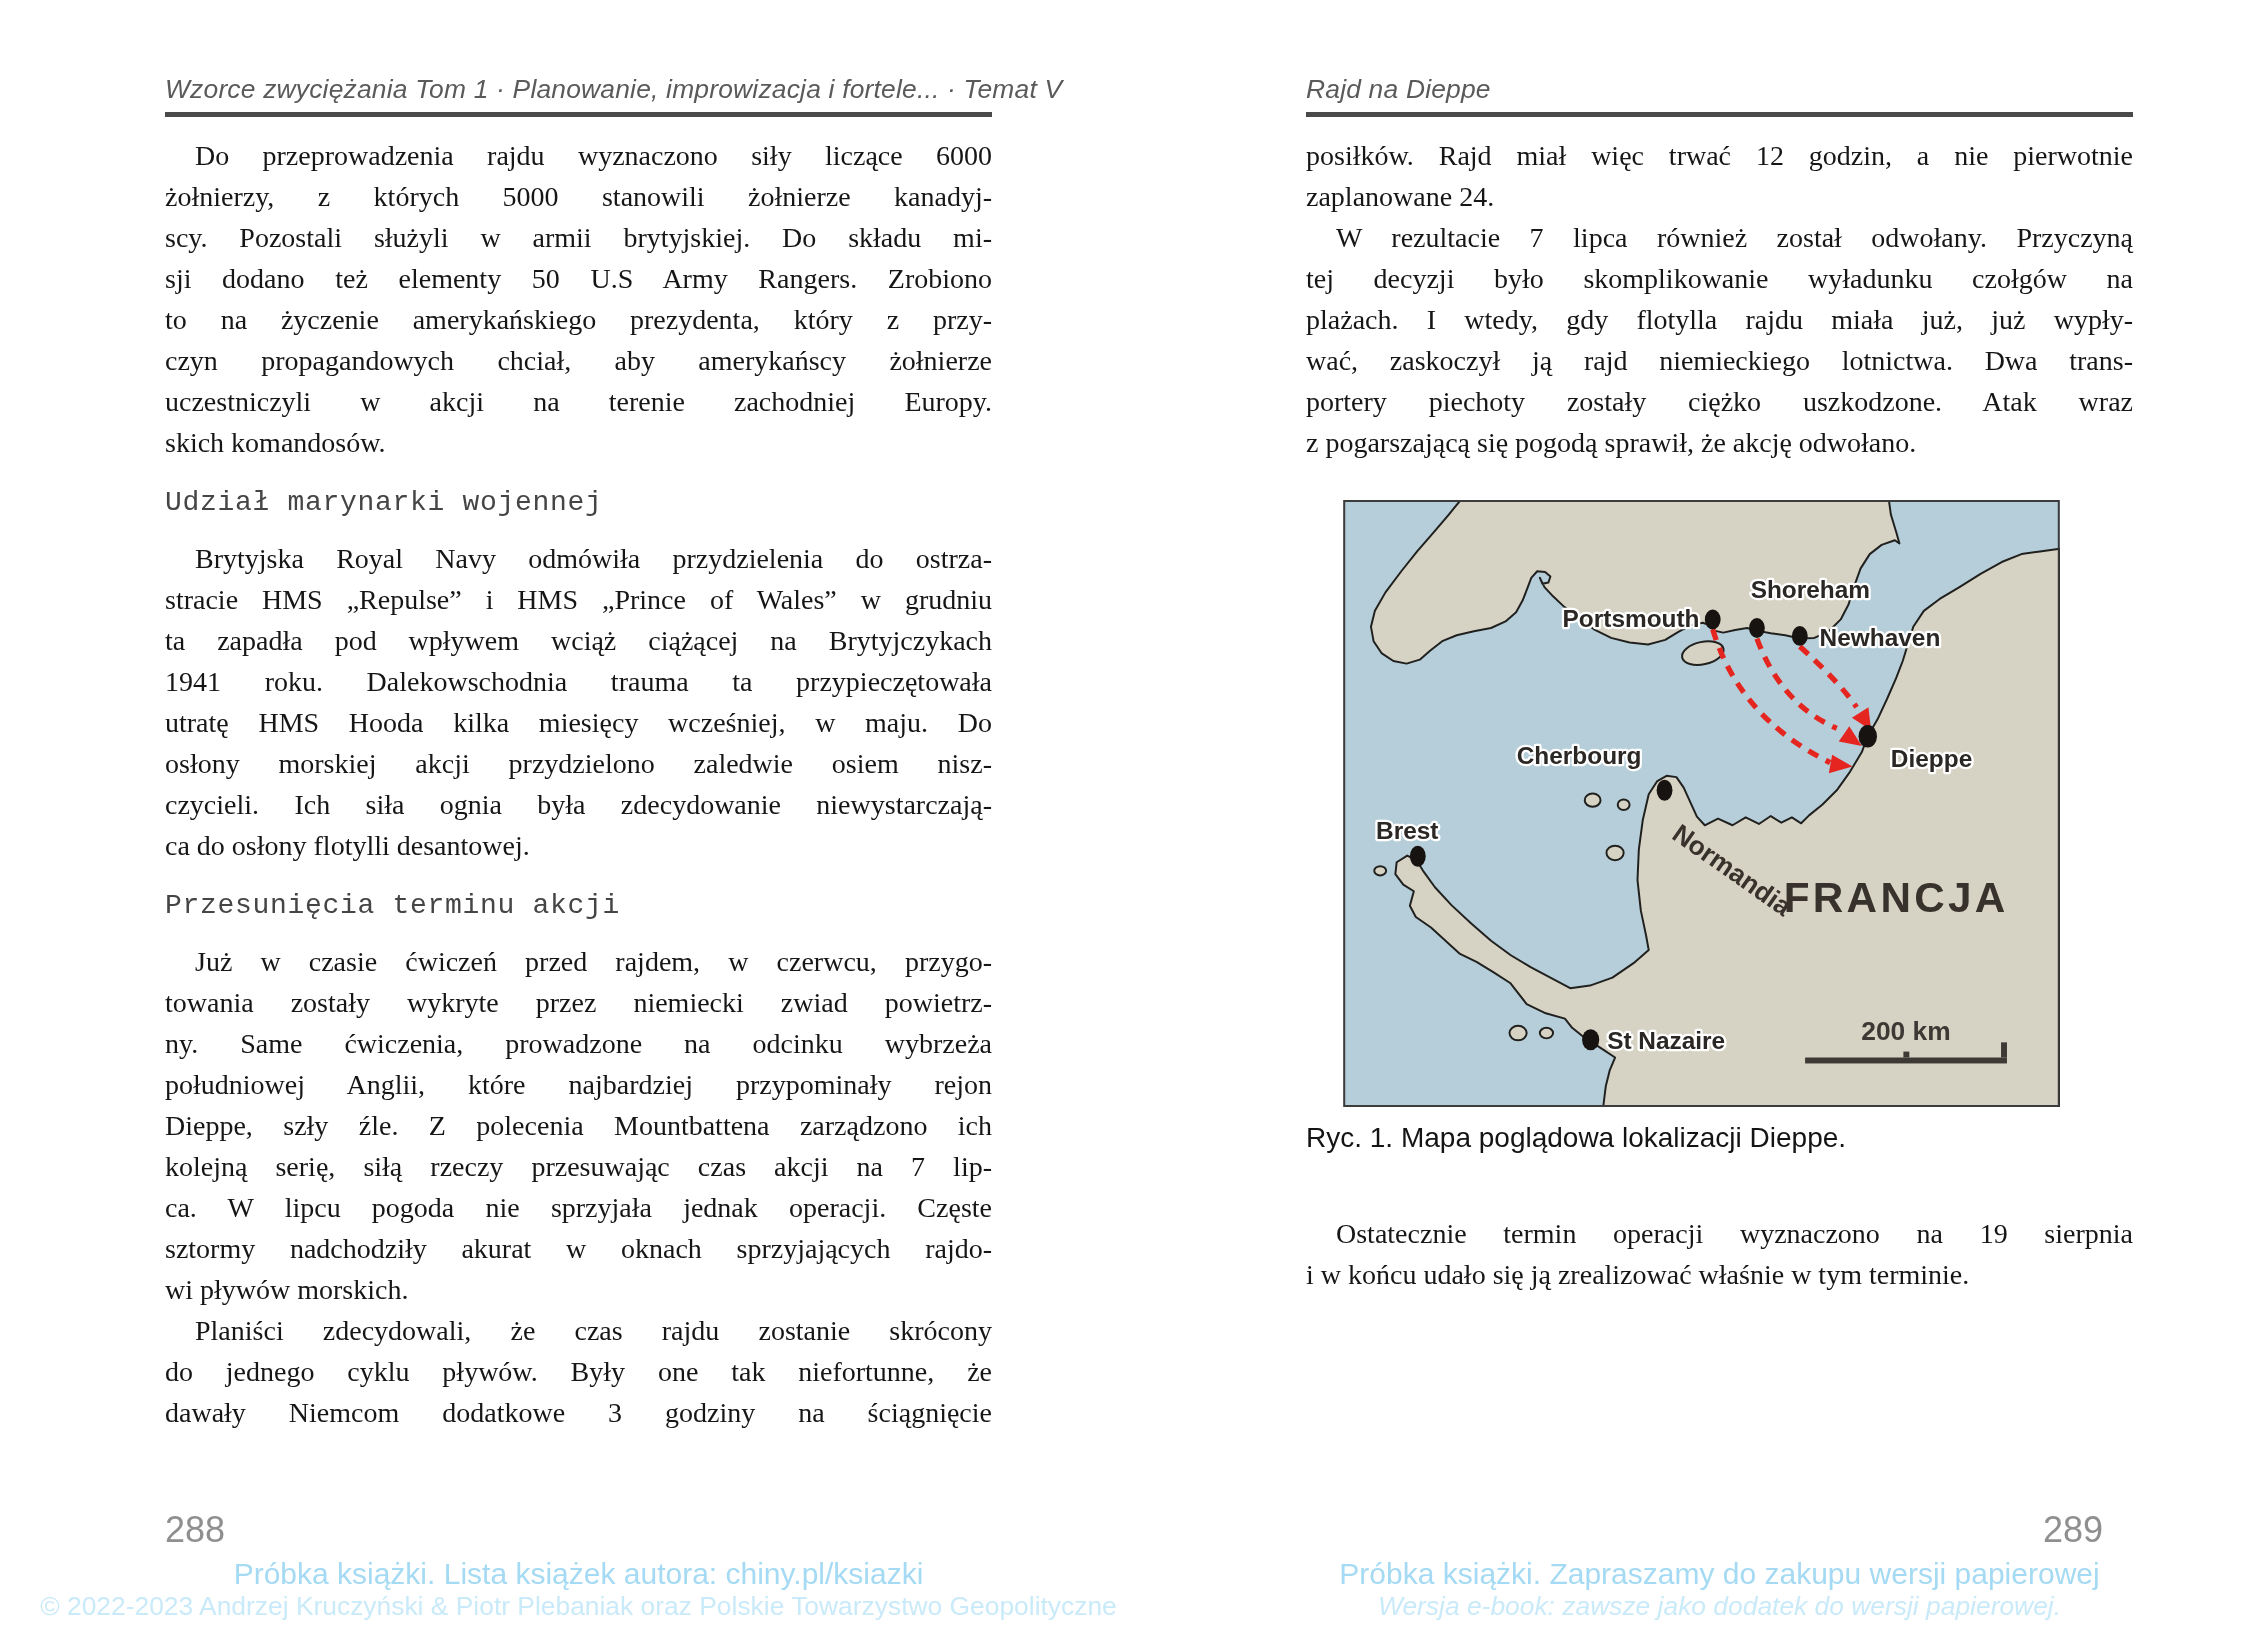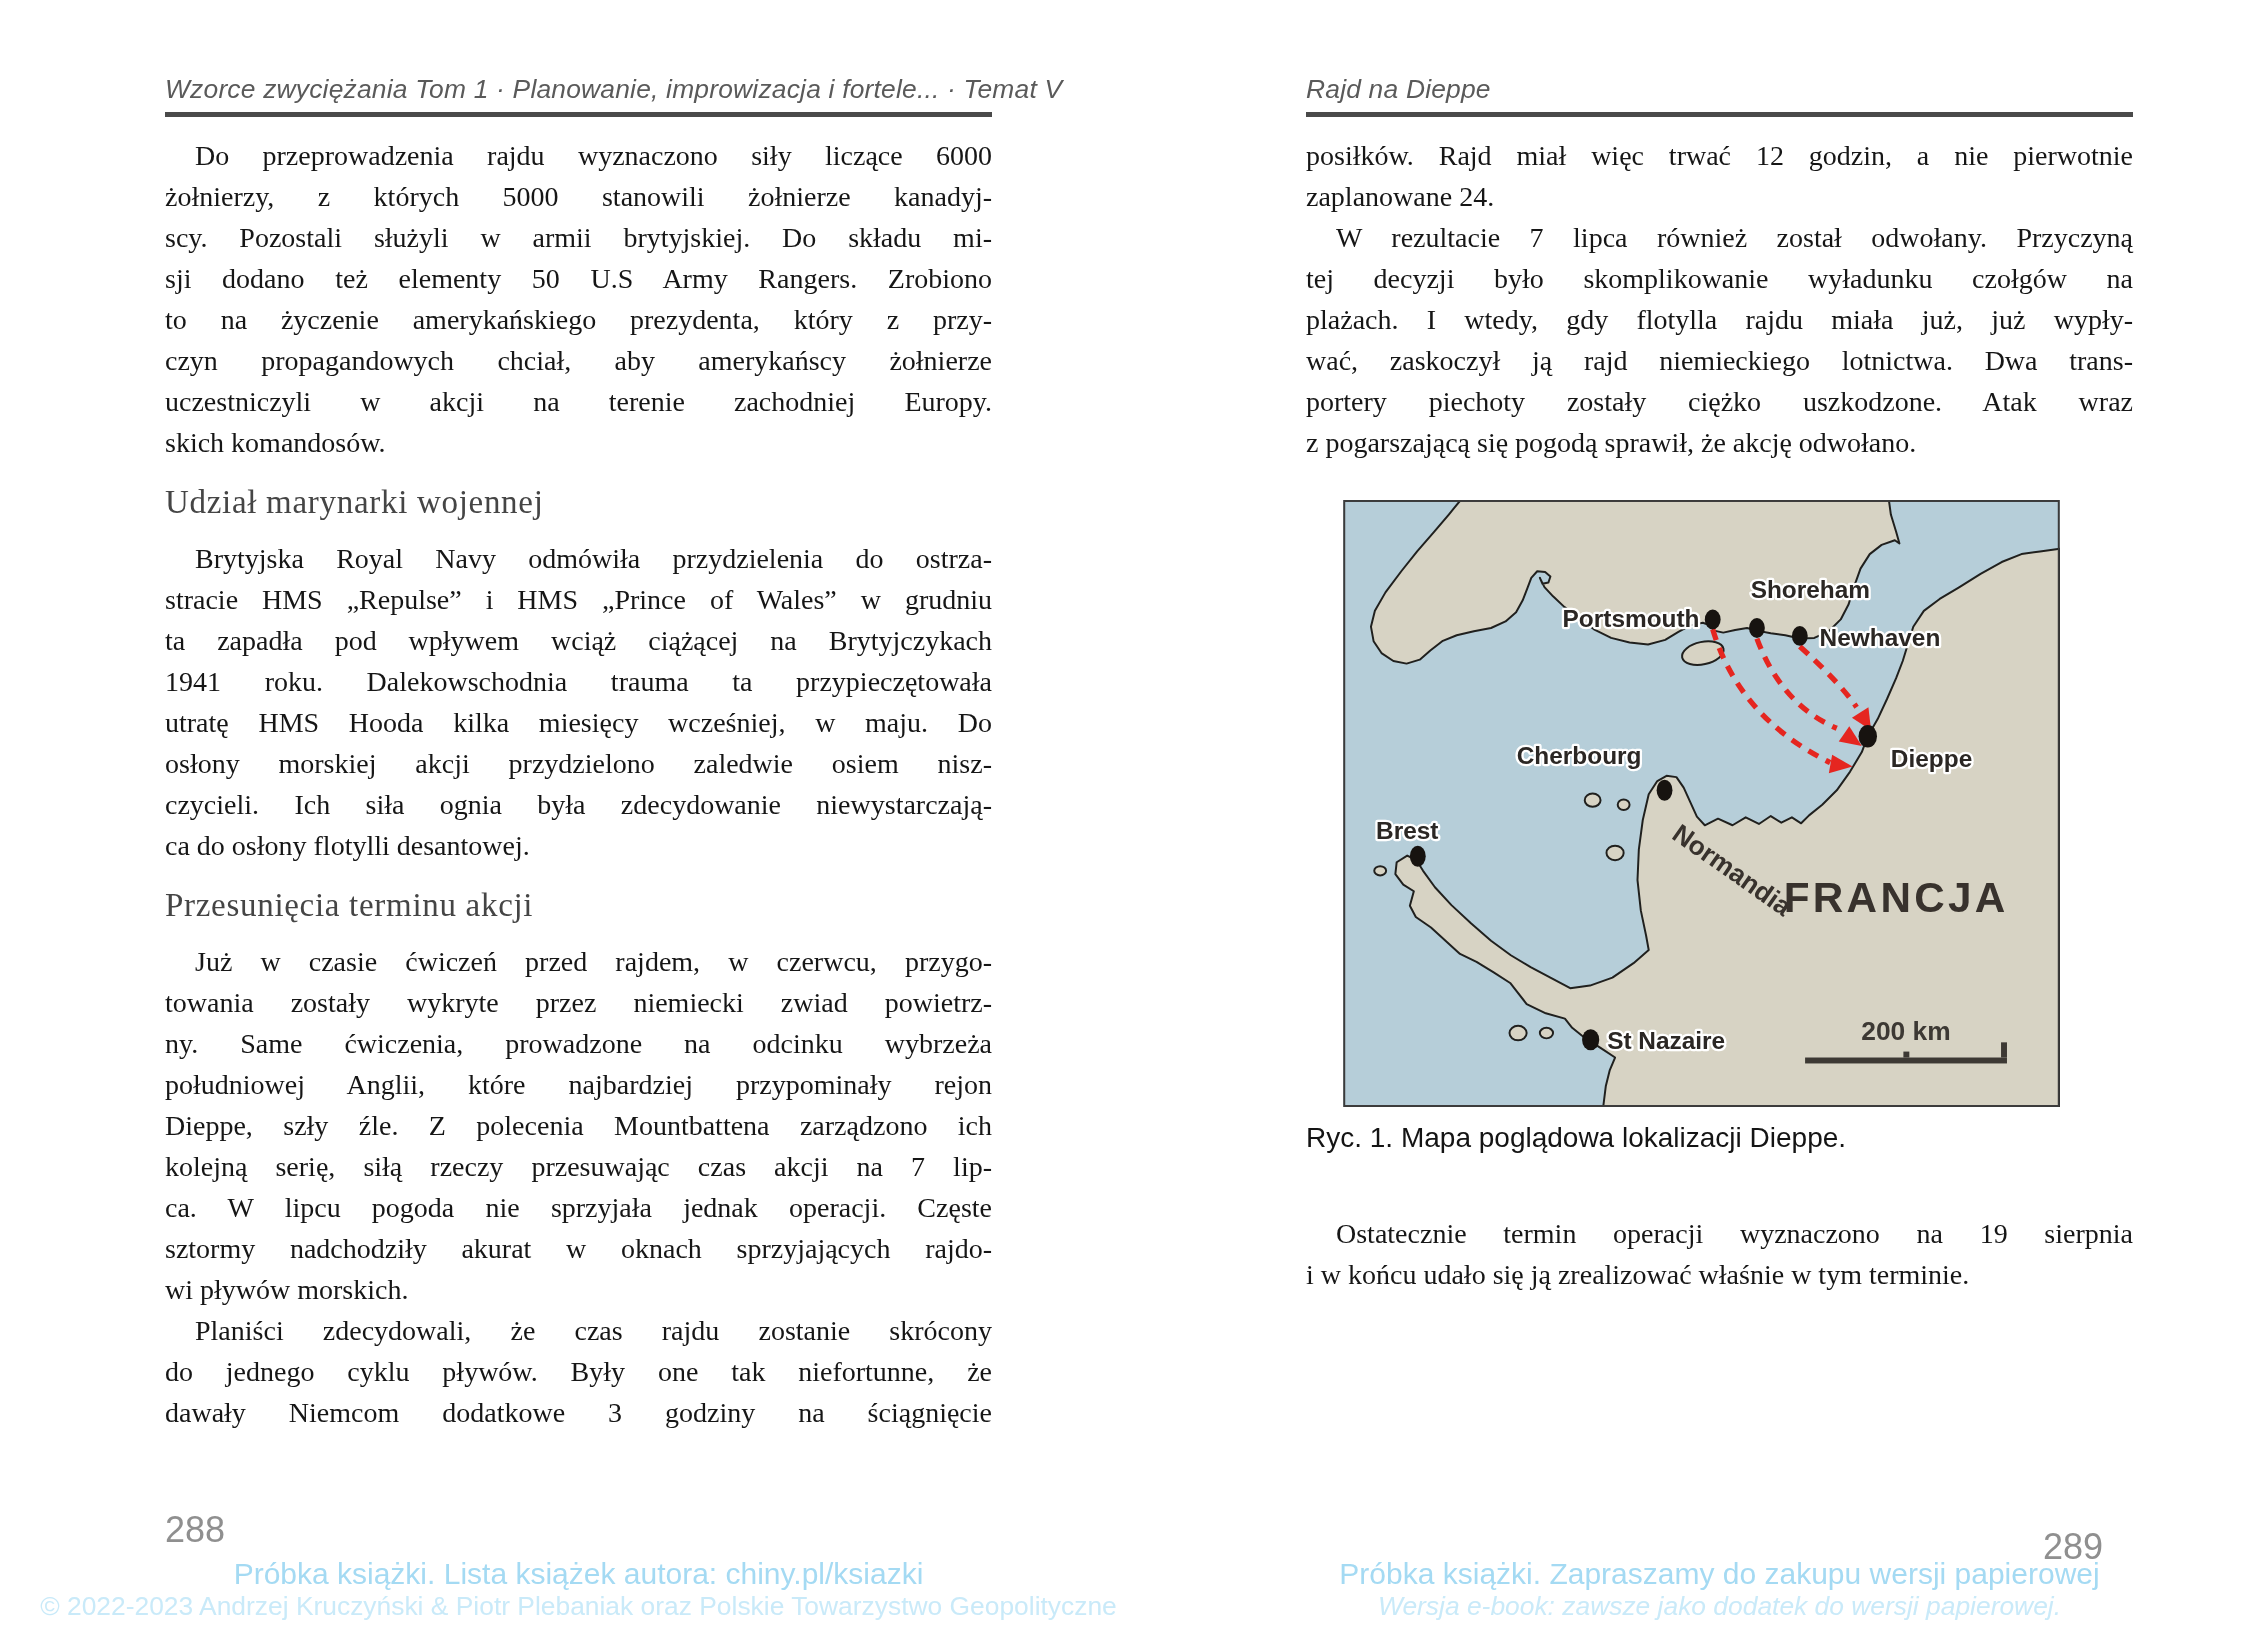--- a/index.html
+++ b/index.html
@@ -15,7 +15,7 @@
   .jline{text-align:justify;text-align-last:justify;height:41px;white-space:normal;}
   .jline.lastline{text-align-last:left;}
   .jline.firstline{text-indent:30px;}
-  h2.section{font-family:Liberation Serif, serif;font-weight:400;font-size:33px;color:#454545;
+  h2.section{font-family:Liberation Mono, monospace;font-weight:400;font-size:28px;color:#454545;
     letter-spacing:0.7px;margin:21px 0 17px 0;line-height:37px;}
   .pagenum{position:absolute;top:1509px;left:0;width:100%;font-family:"Liberation Sans",sans-serif;
     font-size:36px;color:var(--pagenum);}

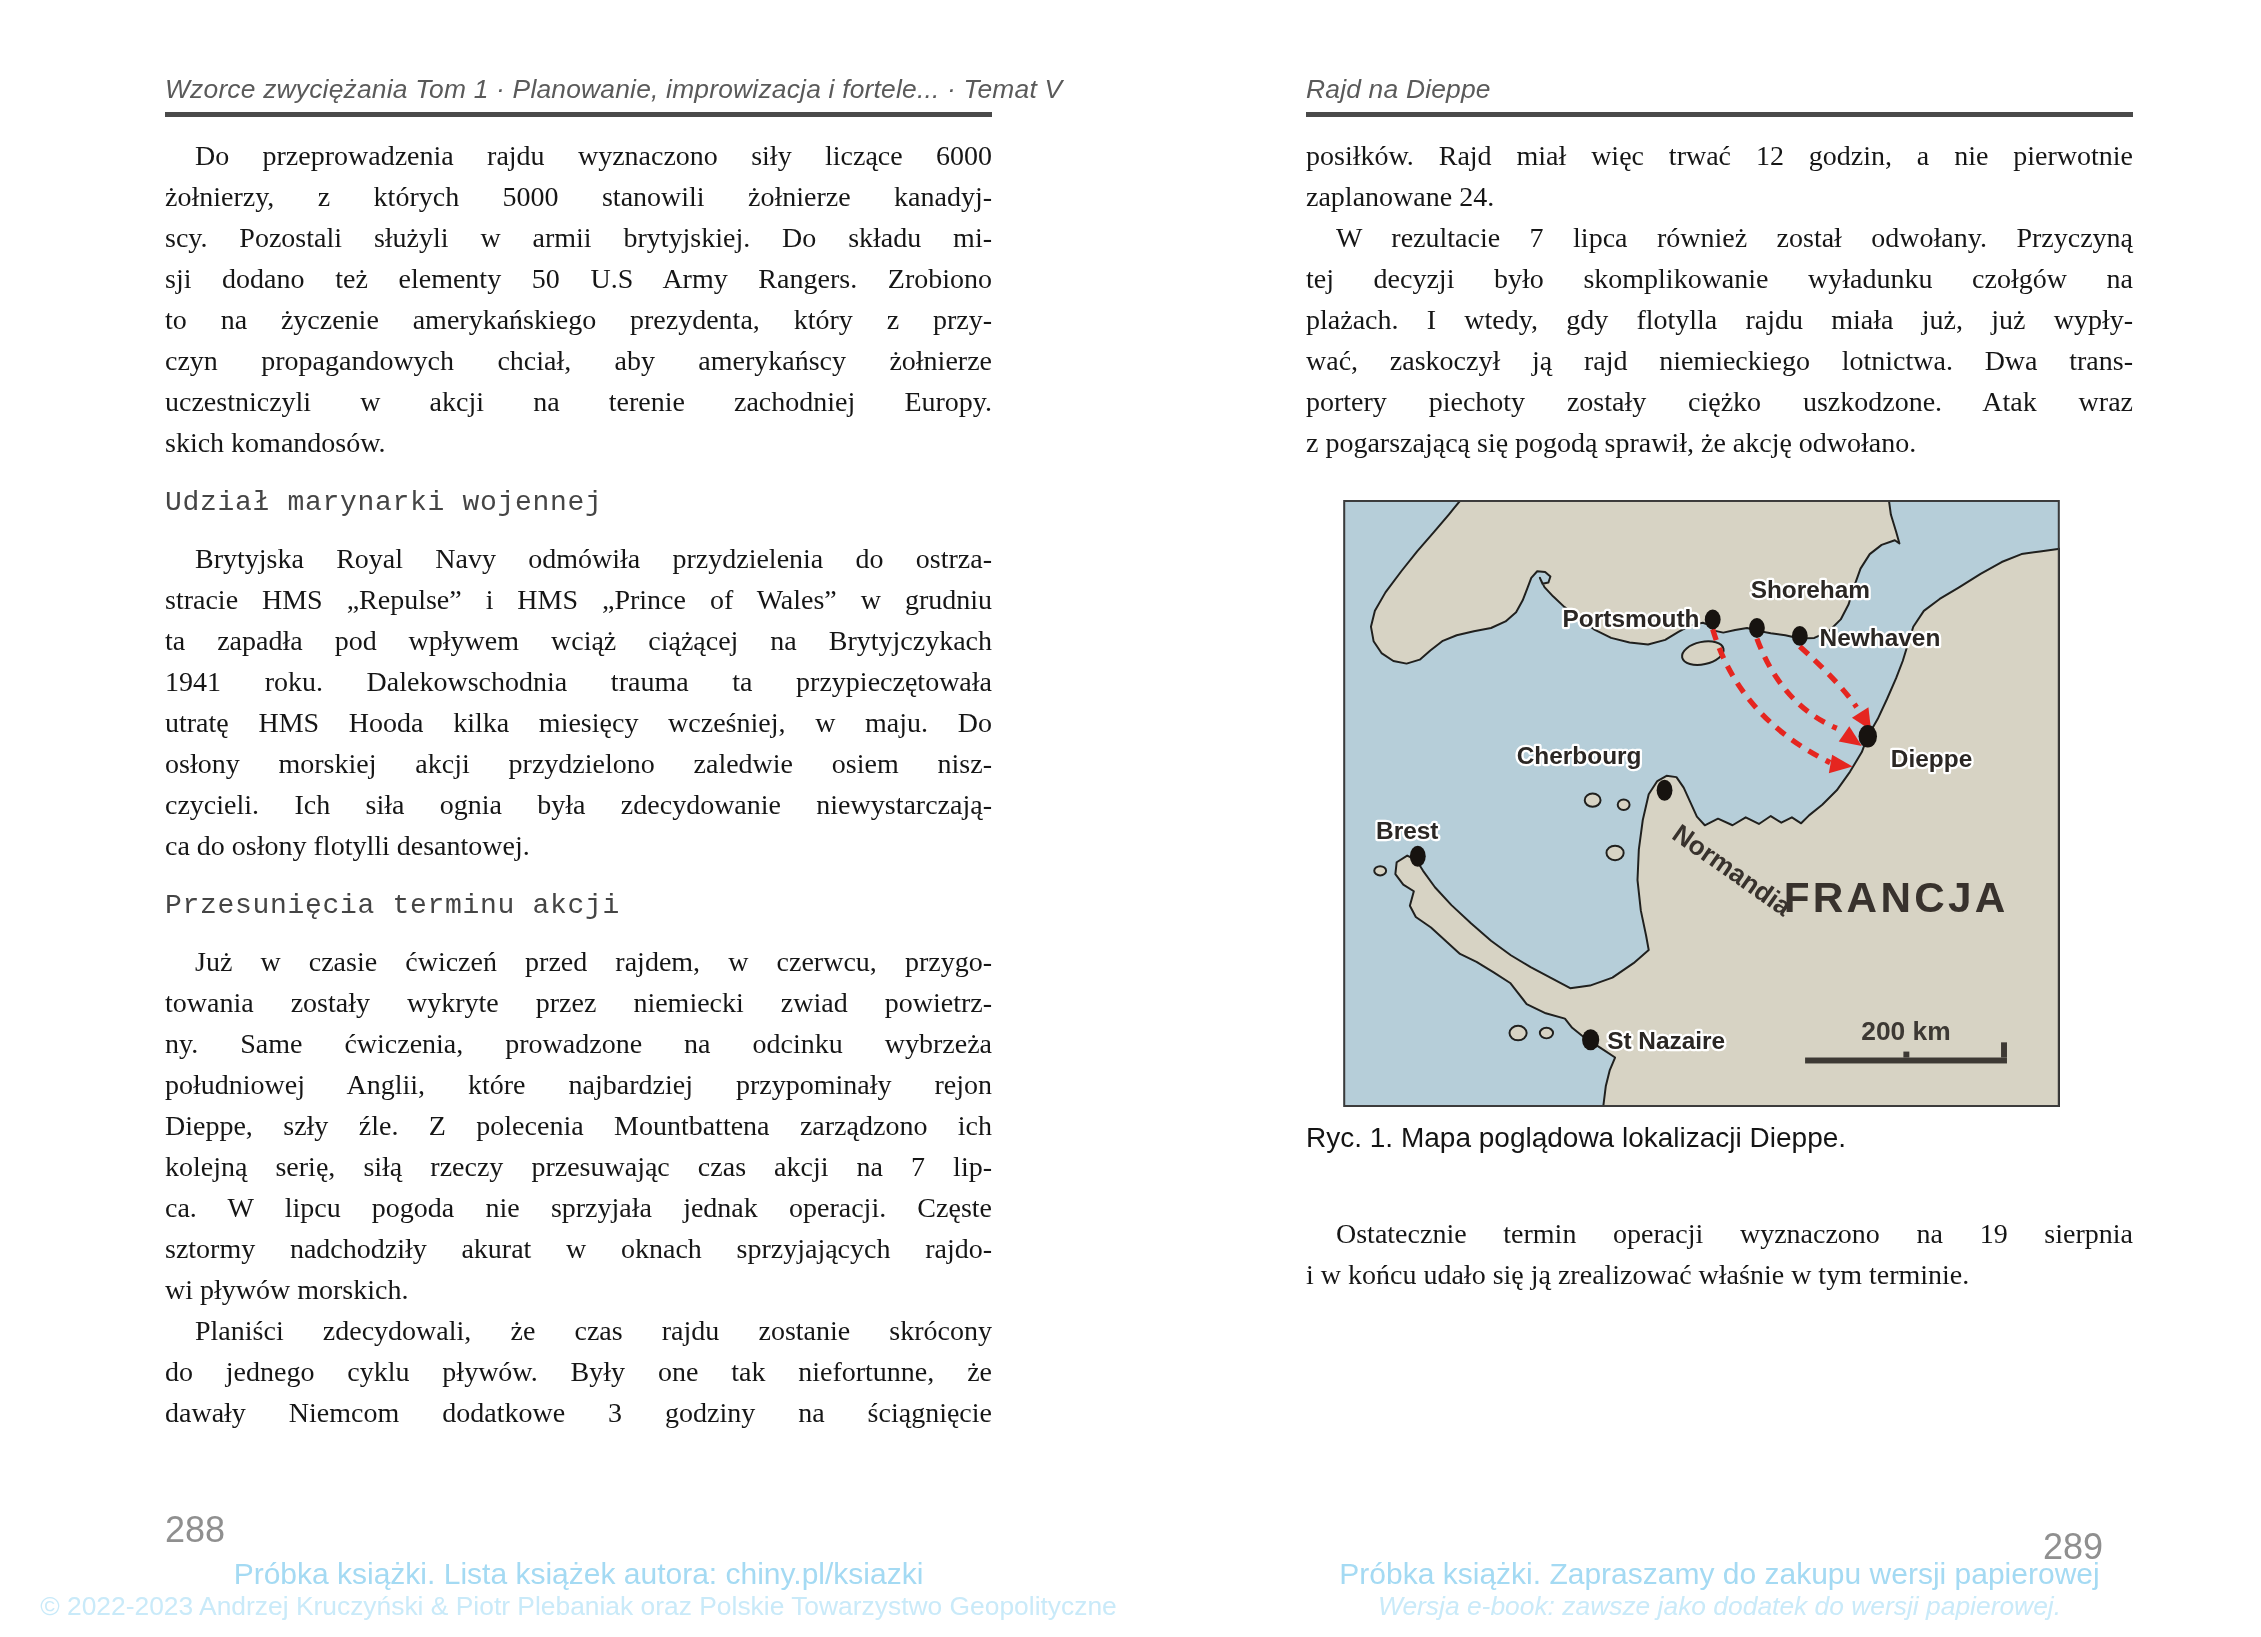--- a/index.html
+++ b/index.html
@@ -19,7 +19,7 @@
     letter-spacing:0.7px;margin:21px 0 17px 0;line-height:37px;}
   .pagenum{position:absolute;top:1509px;left:0;width:100%;font-family:"Liberation Sans",sans-serif;
     font-size:36px;color:var(--pagenum);}
-  .pagenum.pn-right{text-align:right;padding-right:30px;box-sizing:border-box;margin-top:17px;}
+  .pagenum.pn-right{text-align:right;padding-right:30px;box-sizing:border-box;}
   .footer1{position:absolute;top:1557px;left:50%;transform:translateX(-50%);white-space:nowrap;
     font-family:"Liberation Sans",sans-serif;font-size:30px;color:var(--blue1);text-align:center;}
   .footer2{position:absolute;top:1591px;left:50%;transform:translateX(-50%);white-space:nowrap;

